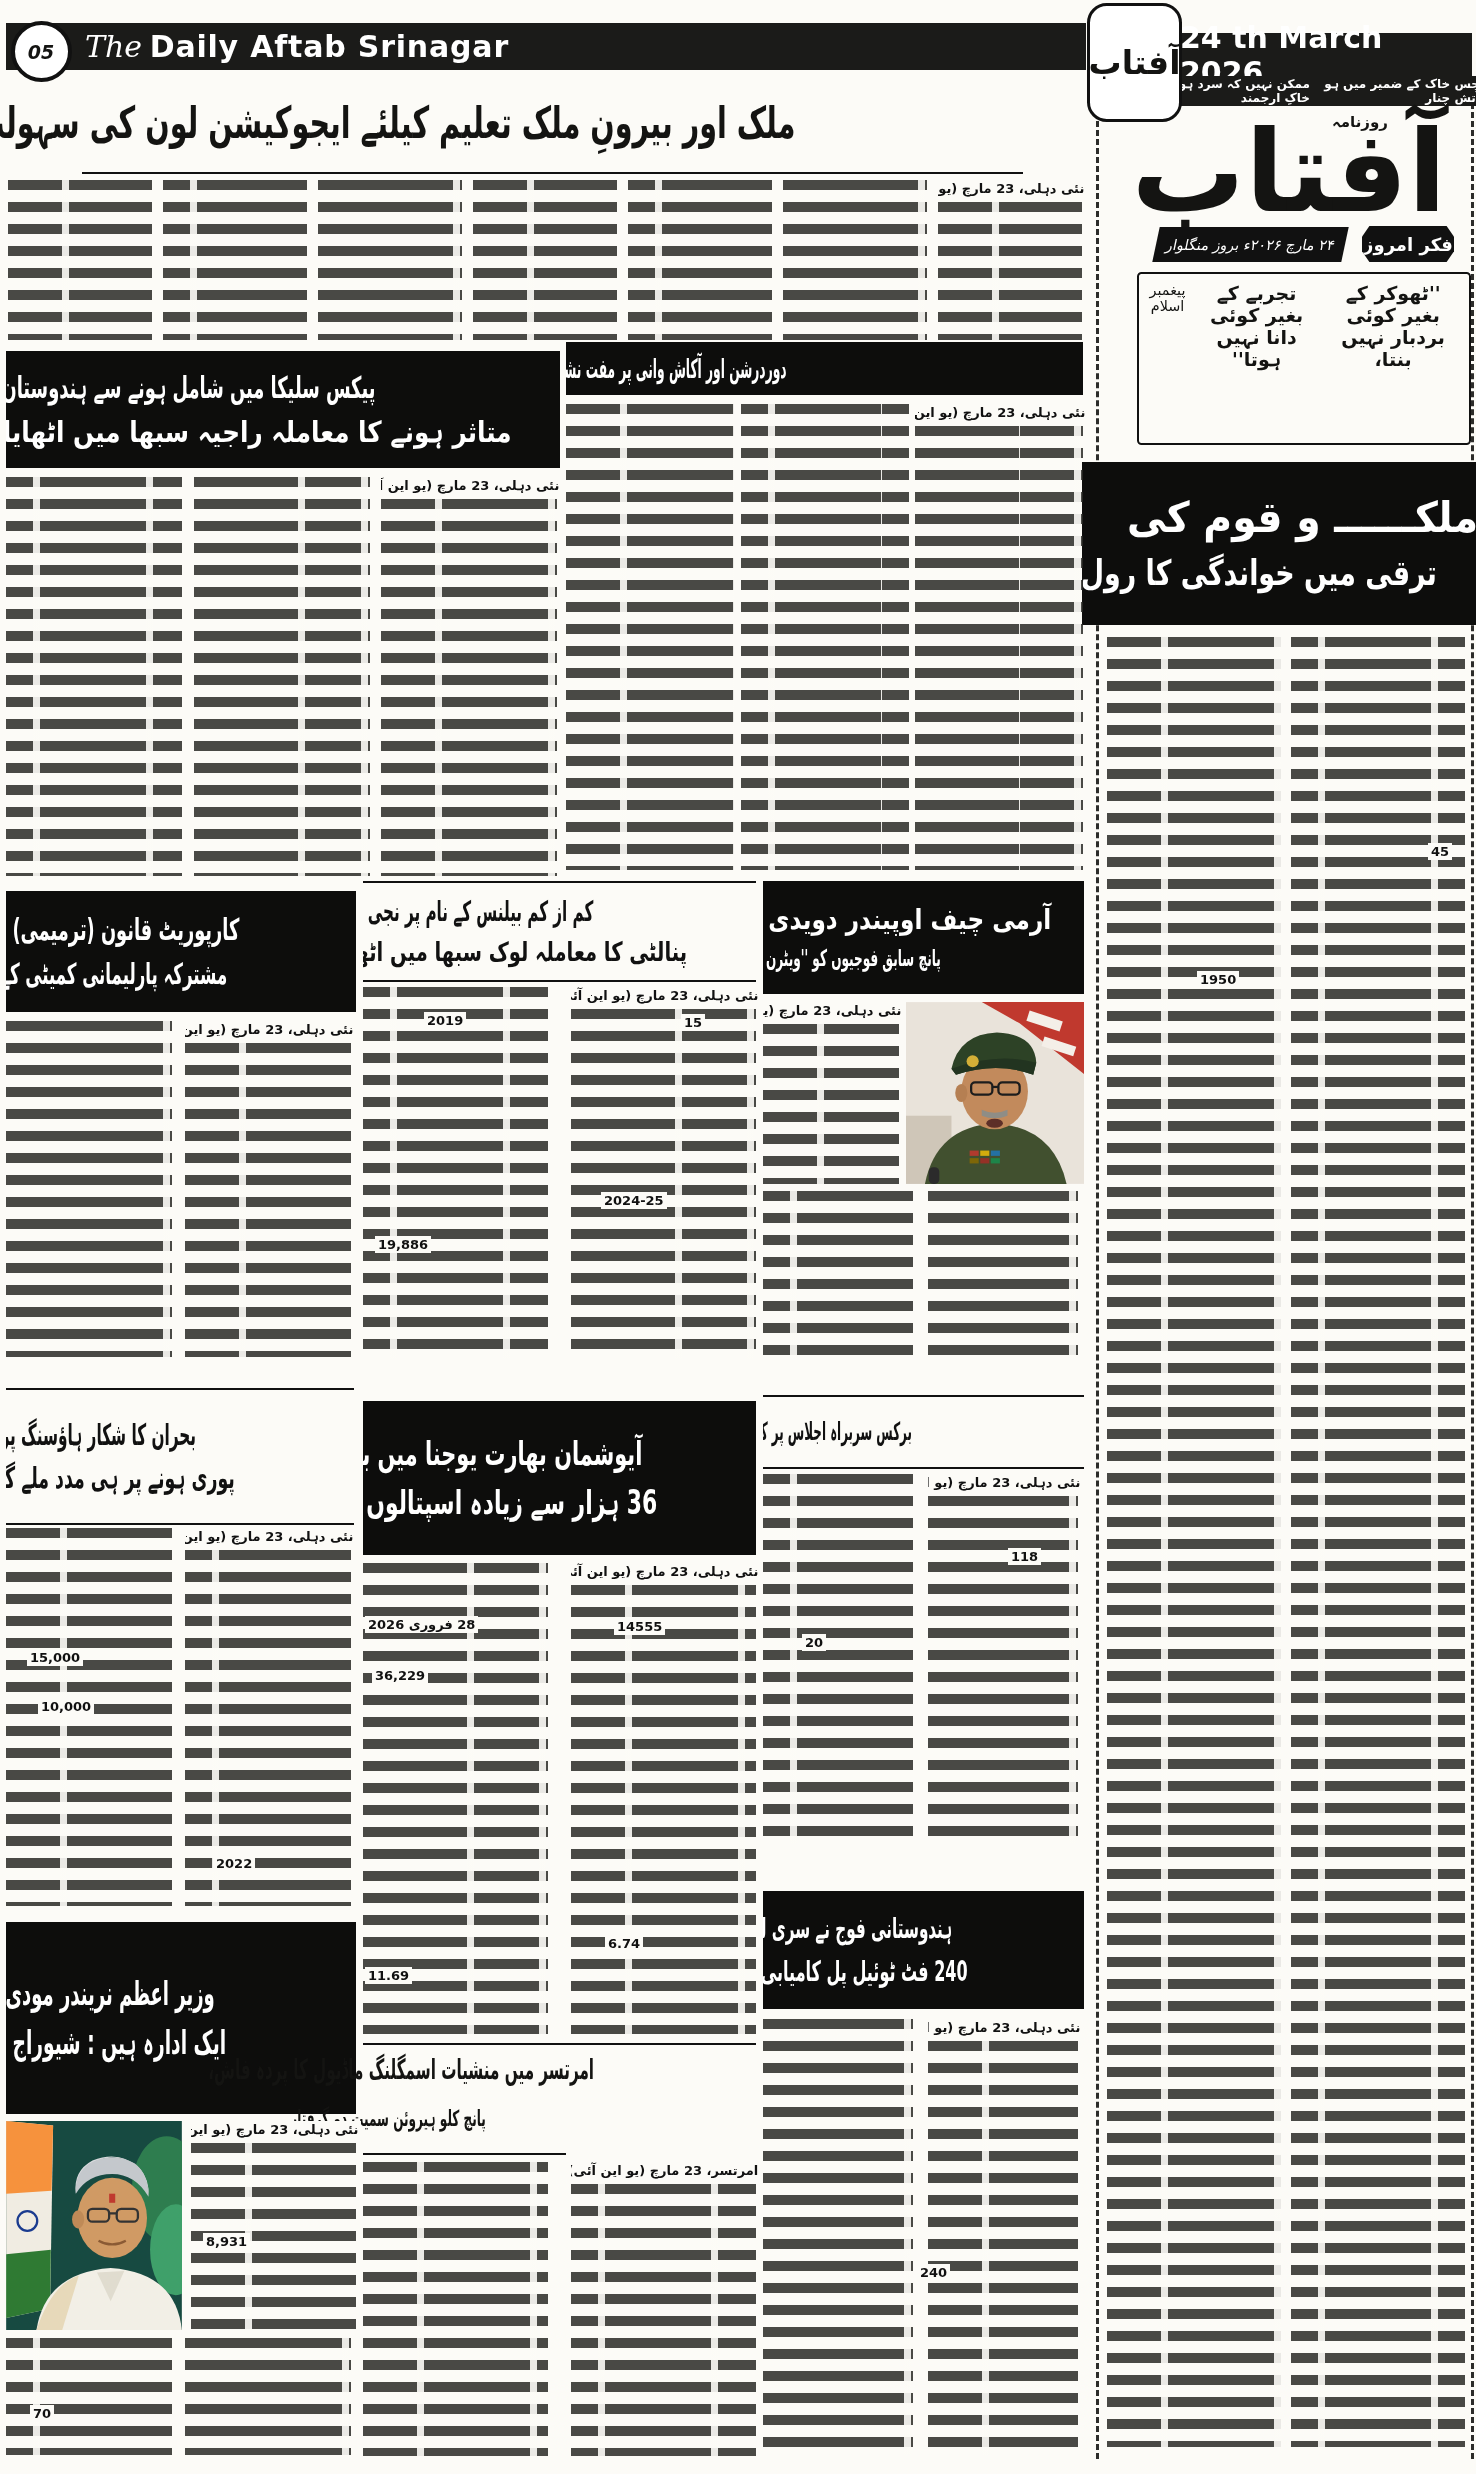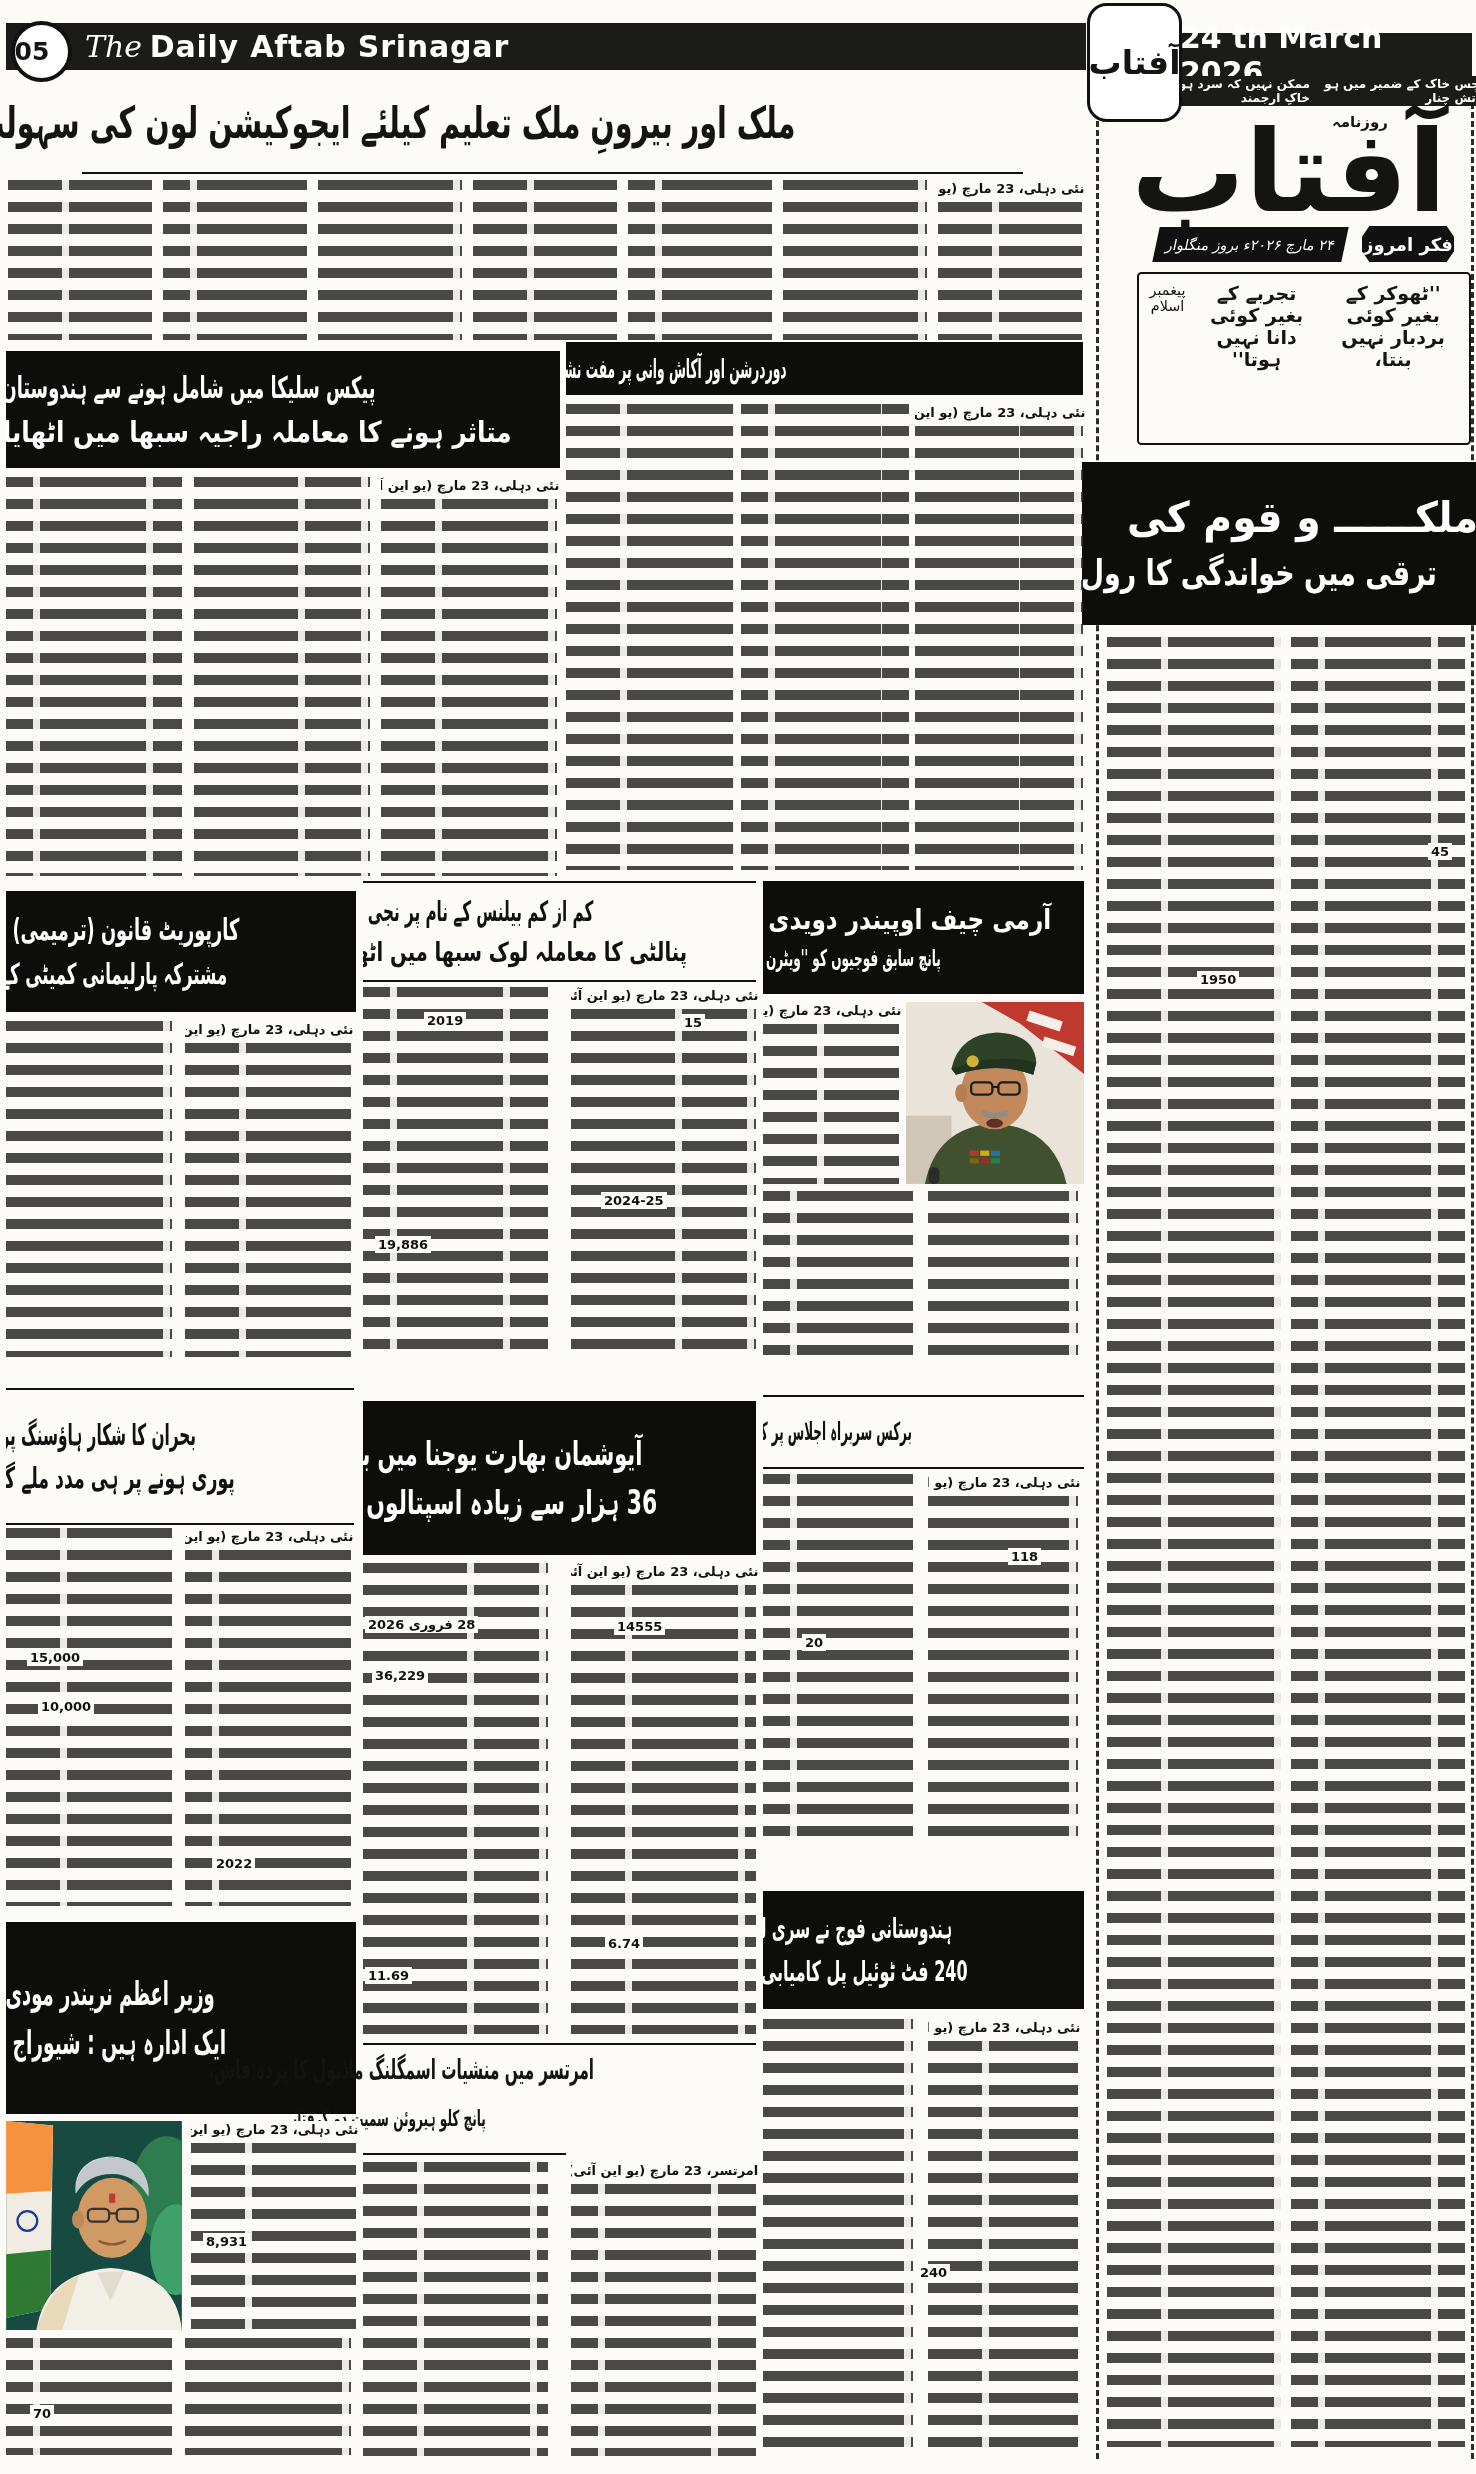--- a/index.html
+++ b/index.html
@@ -9,7 +9,7 @@
   
   .bar{background:#1b1b19;}
   .page-circle{width:53px;height:53px;border:4.5px solid #111;border-radius:50%;background:#fff;
-      display:flex;align-items:center;justify-content:flex-start;font-weight:bold;font-size:25px;z-index:3;}
+      display:flex;align-items:center;justify-content:center;font-weight:bold;font-size:19px;z-index:3;font-style:italic;}
   .paper-name{color:#fff;white-space:nowrap;display:flex;align-items:center;gap:7.6px;z-index:2;}
   .paper-the{font-family:"DejaVu Serif",serif;font-style:italic;font-size:30px;}
   .paper-rest{font-weight:bold;font-size:30px;letter-spacing:0.8px;}

